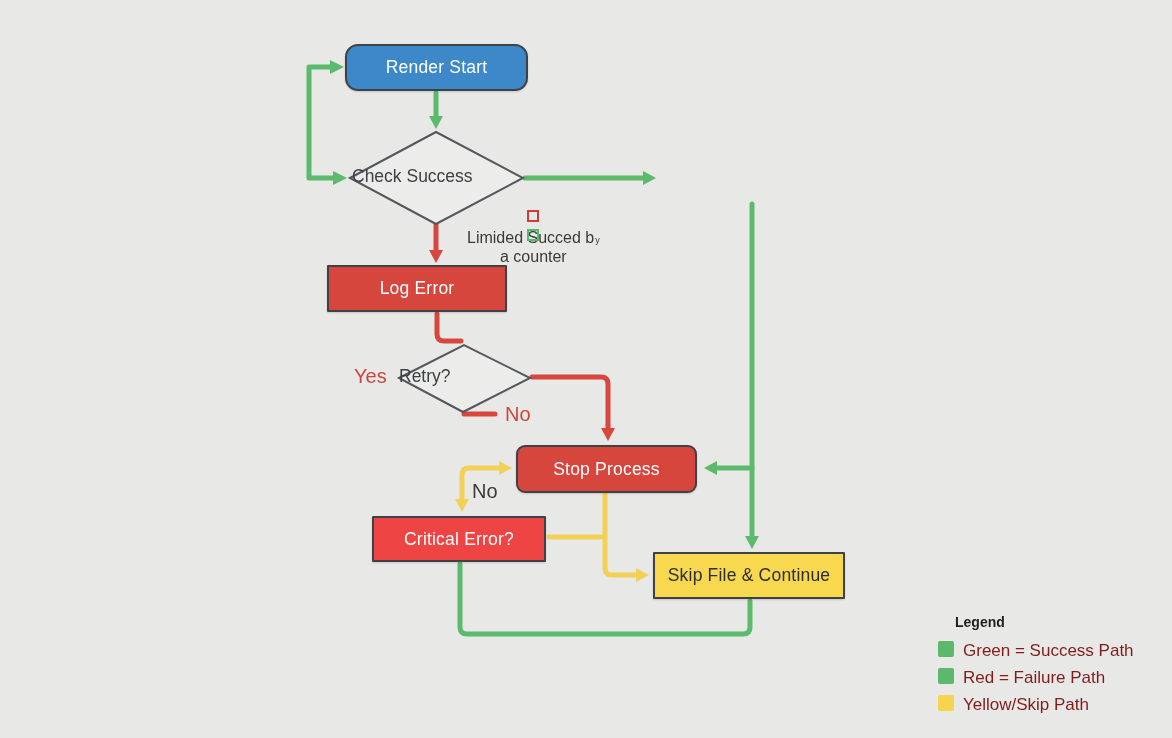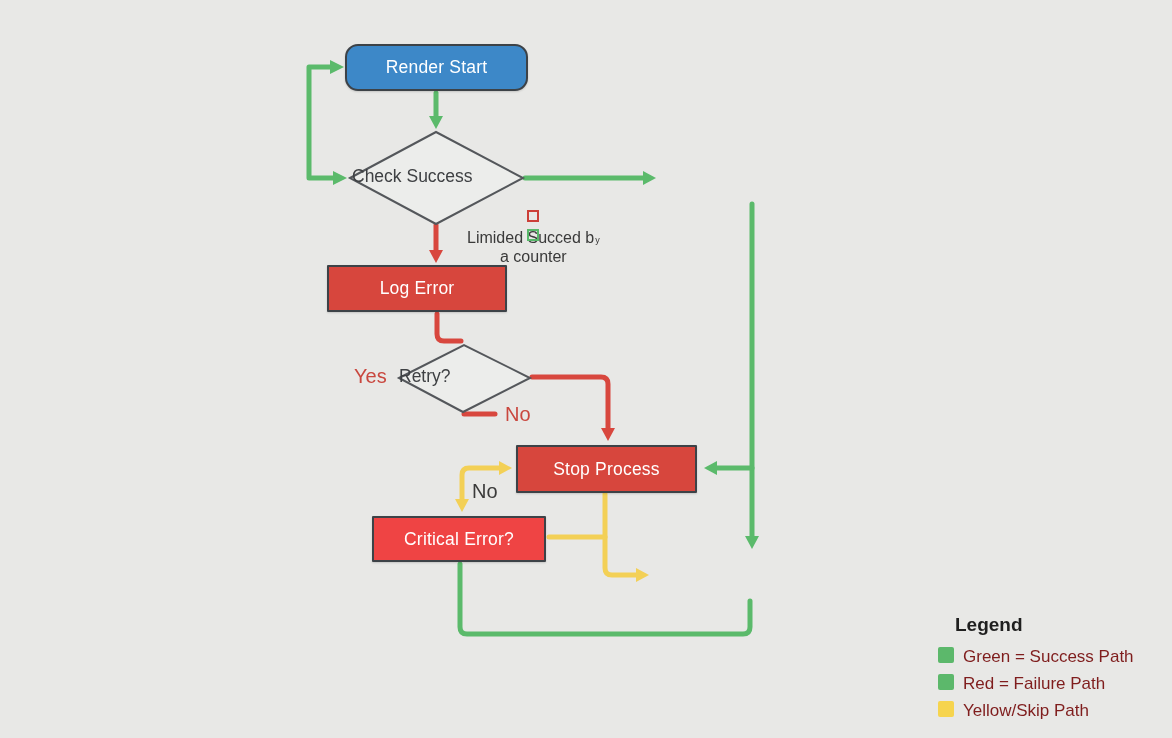--- a/index.html
+++ b/index.html
@@ -157,7 +157,7 @@
 
   <div class="node" style="left: 327px; top: 265px; width: 180px; height: 47px; background-color: rgb(215, 70, 61);">Log Error</div>
 
-  <div class="node" style="left: 516px; top: 445px; width: 181px; height: 48px; background-color: rgb(215, 70, 61);">Stop Process</div>
+  <div class="node" style="left: 516px; top: 445px; width: 181px; height: 48px; background-color: rgb(215, 70, 61); border-radius: 9px;">Stop Process</div>
 
   <div class="node" style="left: 372px; top: 516px; width: 174px; height: 46px; background-color: #ef4444;">Critical Error?</div>
 

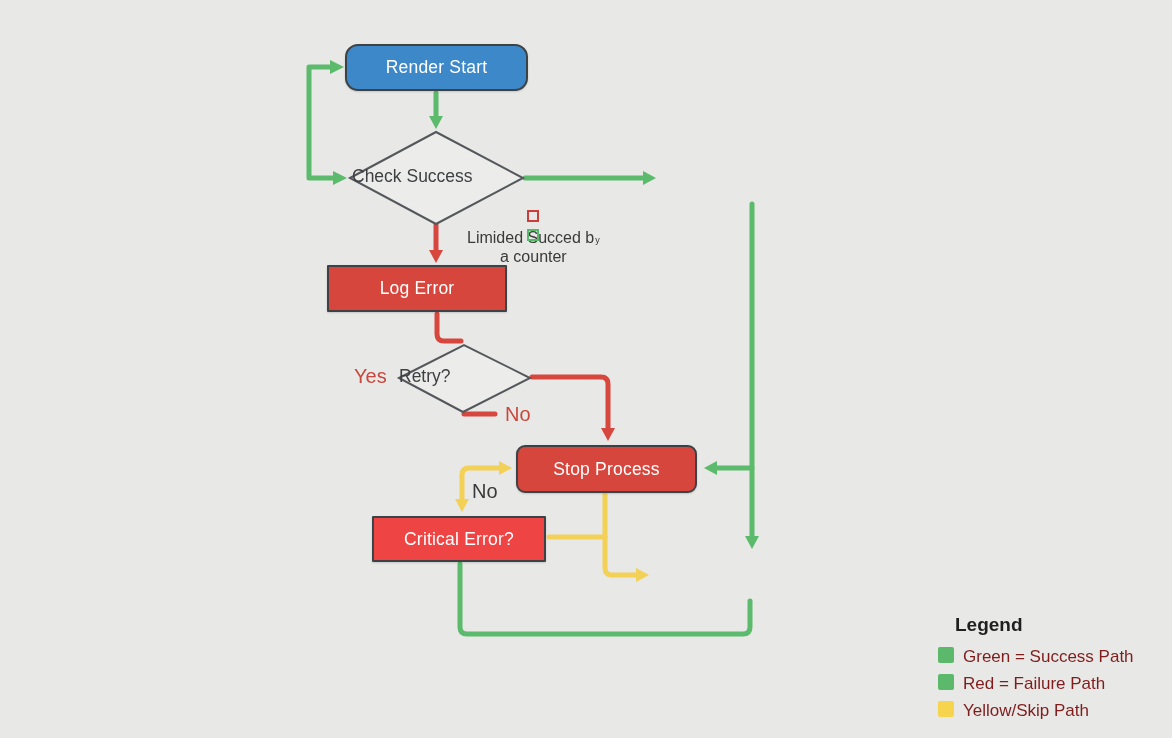--- a/index.html
+++ b/index.html
@@ -161,6 +161,7 @@
 
   <div class="node" style="left: 372px; top: 516px; width: 174px; height: 46px; background-color: #ef4444;">Critical Error?</div>
 
+  <div class="node dark-text" style="left: 653px; top: 552px; width: 192px; height: 47px; background-color: rgb(247, 216, 79);">Skip File &amp; Continue</div>
 
   <div class="diamond-label" style="left:352px; top:166px; width:171px;">Check Success</div>
 

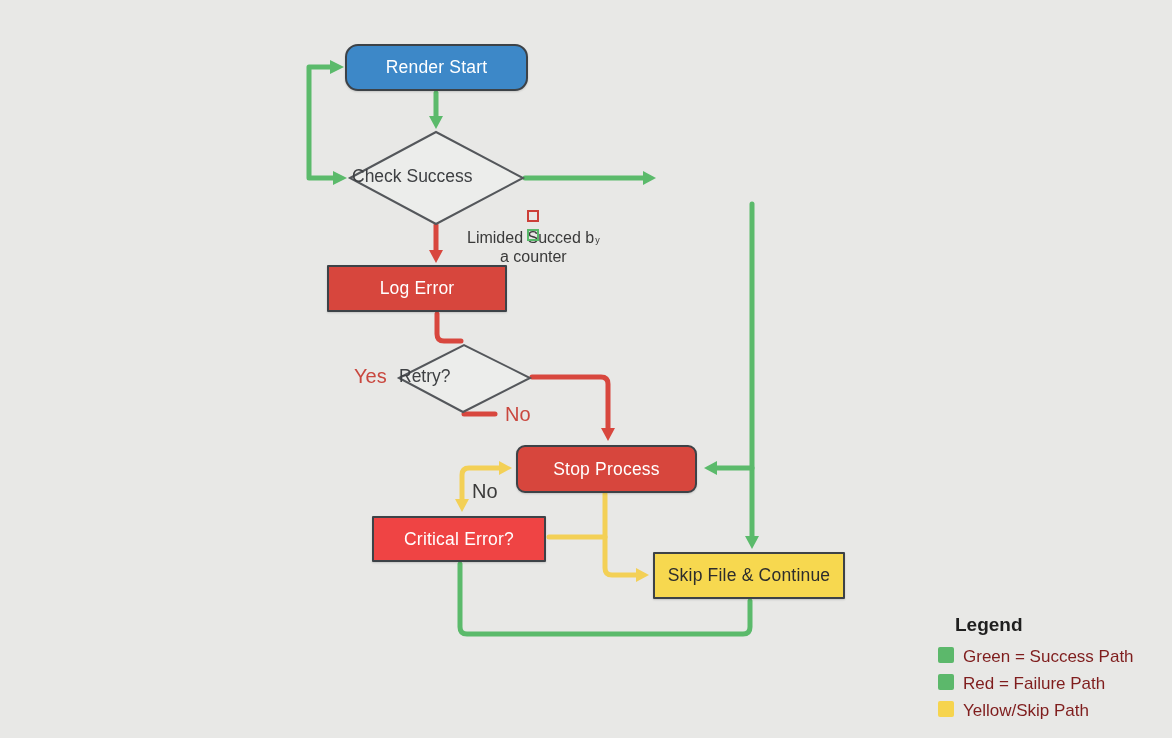--- a/index.html
+++ b/index.html
@@ -82,7 +82,7 @@
   }
   .legend-title {
     margin-left: 17px;
-    font-size: 19px;
+    font-size: 14px;
     font-weight: bold;
     color: #1f1f1f;
     margin-bottom: 11px;

